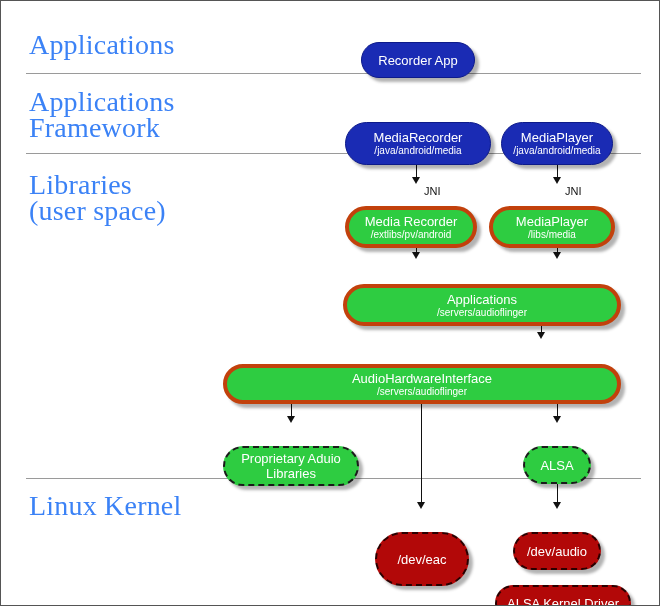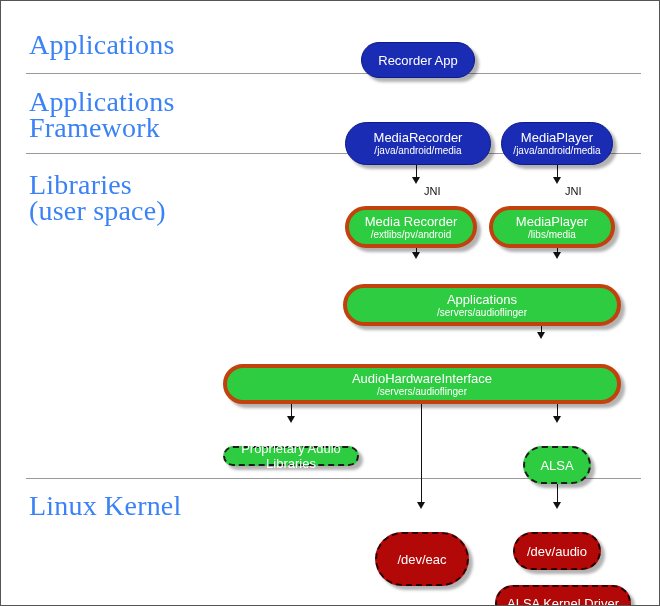--- a/index.html
+++ b/index.html
@@ -197,7 +197,7 @@
     <div class="node-sub">/servers/audioflinger</div>
   </div>
 
-  <div class="node green-dashed wrap" style="left:222px; top:418px; width:136px; height:20px;">
+  <div class="node green-dashed wrap" style="left:222px; top:418px; width:136px; height:40px;">
     <div class="node-title">Proprietary Aduio
 Libraries</div>
   </div>

